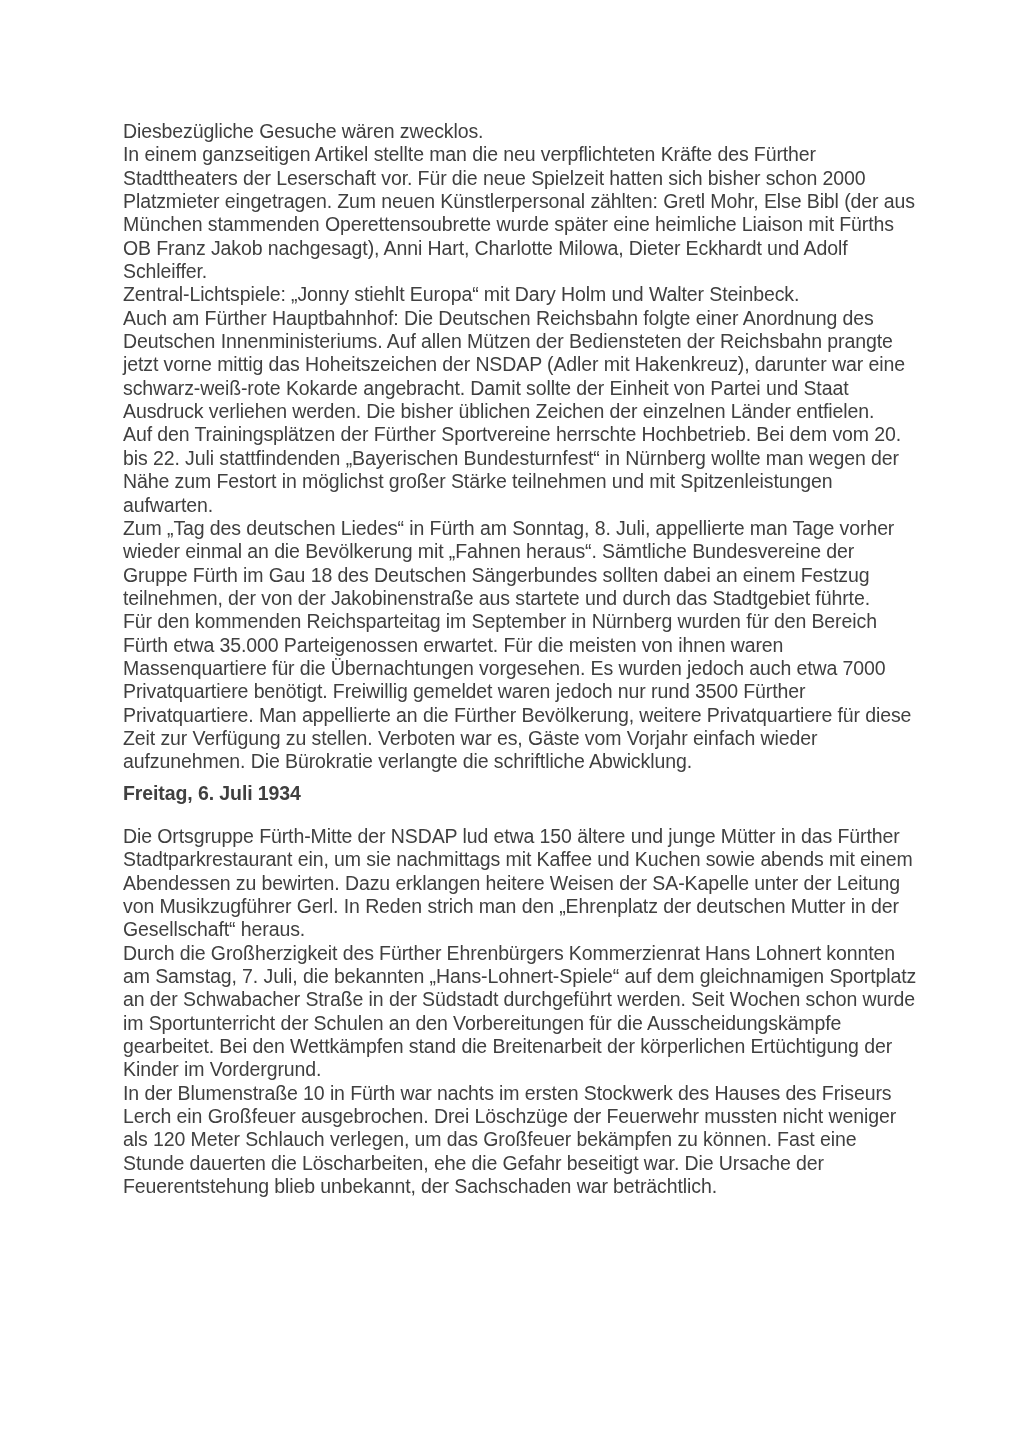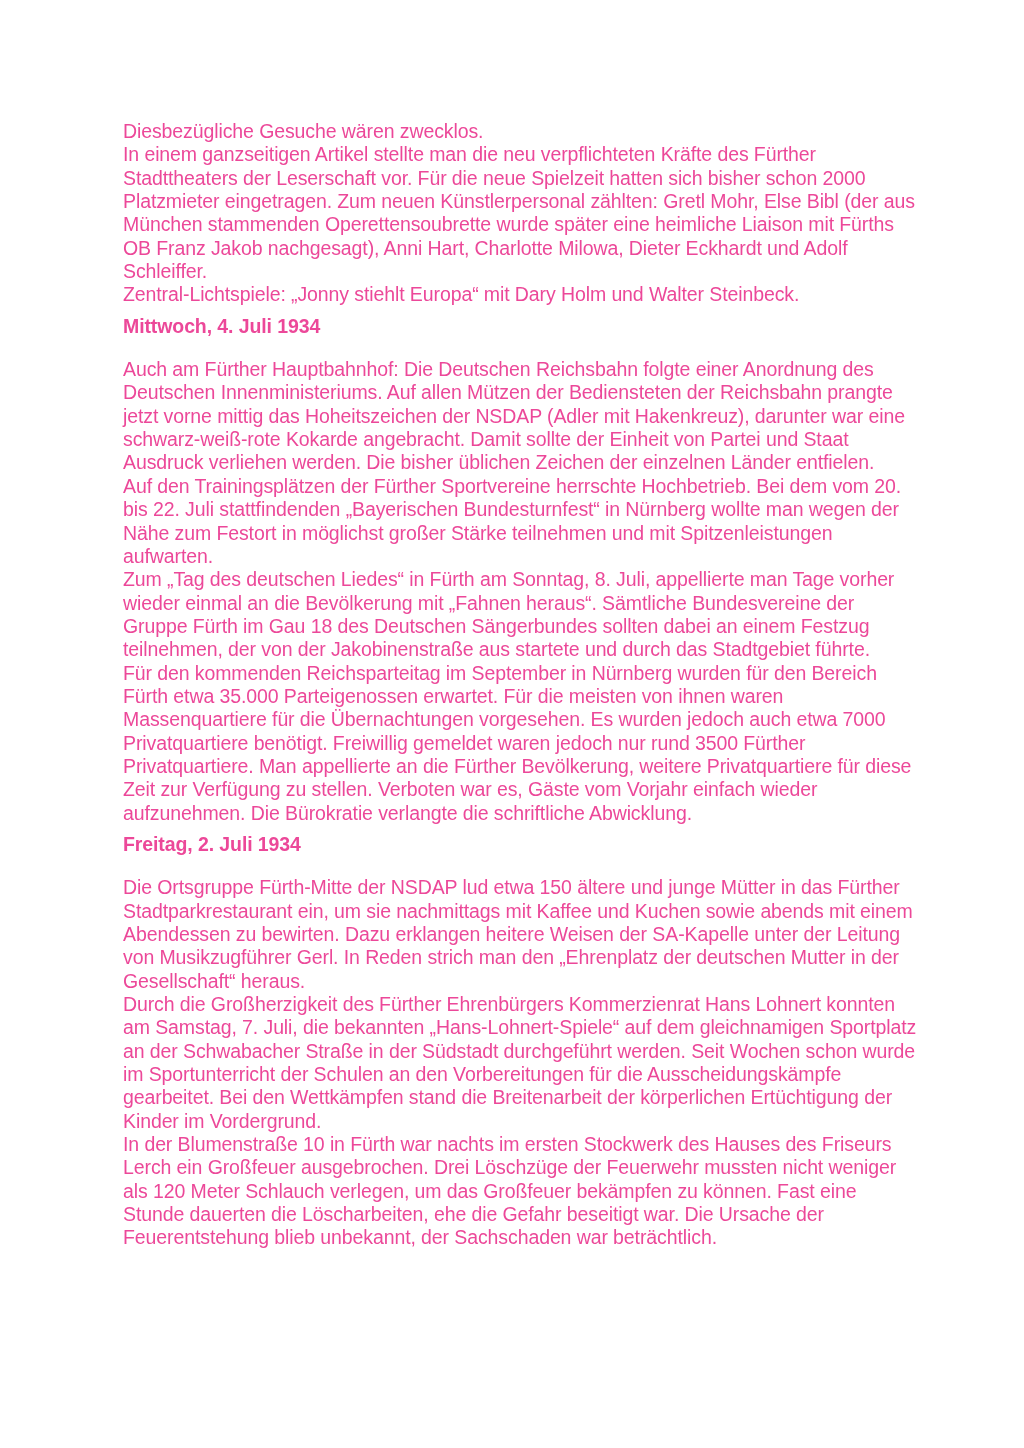--- a/index.html
+++ b/index.html
@@ -16,7 +16,7 @@
     font-family: "Liberation Sans", "DejaVu Sans", sans-serif;
     font-size: 19.5px;
     line-height: 23.35px;
-    color: #ec4899;
+    color: #404040;
     letter-spacing: -0.1px;
   }
   .doc {

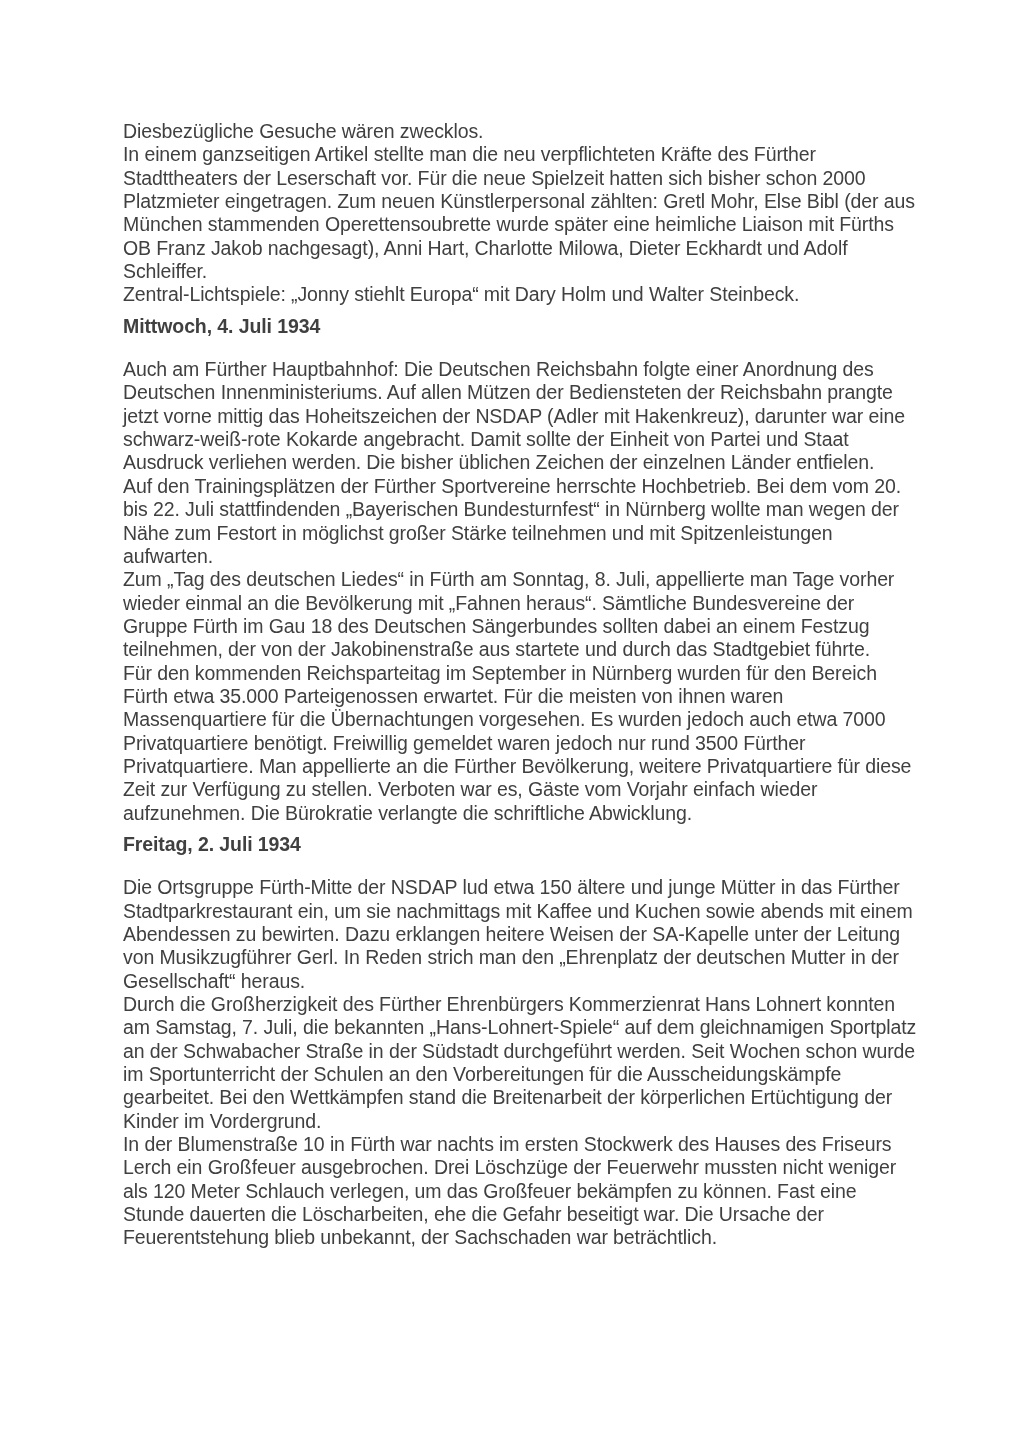--- a/index.html
+++ b/index.html
@@ -44,7 +44,6 @@
 <div class="page">
   <div class="doc">
       <p class="para">Diesbezügliche Gesuche wären zwecklos.<br>In einem ganzseitigen Artikel stellte man die neu verpflichteten Kräfte des Fürther<br>Stadttheaters der Leserschaft vor. Für die neue Spielzeit hatten sich bisher schon 2000<br>Platzmieter eingetragen. Zum neuen Künstlerpersonal zählten: Gretl Mohr, Else Bibl (der aus<br>München stammenden Operettensoubrette wurde später eine heimliche Liaison mit Fürths<br>OB Franz Jakob nachgesagt), Anni Hart, Charlotte Milowa, Dieter Eckhardt und Adolf<br>Schleiffer.<br>Zentral-Lichtspiele: „Jonny stiehlt Europa“ mit Dary Holm und Walter Steinbeck.</p>
-      <p class="heading">Mittwoch, 4. Juli 1934</p>
       <p class="para">Auch am Fürther Hauptbahnhof: Die Deutschen Reichsbahn folgte einer Anordnung des<br>Deutschen Innenministeriums. Auf allen Mützen der Bediensteten der Reichsbahn prangte<br>jetzt vorne mittig das Hoheitszeichen der NSDAP (Adler mit Hakenkreuz), darunter war eine<br>schwarz-weiß-rote Kokarde angebracht. Damit sollte der Einheit von Partei und Staat<br>Ausdruck verliehen werden. Die bisher üblichen Zeichen der einzelnen Länder entfielen.<br>Auf den Trainingsplätzen der Fürther Sportvereine herrschte Hochbetrieb. Bei dem vom 20.<br>bis 22. Juli stattfindenden „Bayerischen Bundesturnfest“ in Nürnberg wollte man wegen der<br>Nähe zum Festort in möglichst großer Stärke teilnehmen und mit Spitzenleistungen<br>aufwarten.</p>
       <p class="para">Zum „Tag des deutschen Liedes“ in Fürth am Sonntag, 8. Juli, appellierte man Tage vorher<br>wieder einmal an die Bevölkerung mit „Fahnen heraus“. Sämtliche Bundesvereine der<br>Gruppe Fürth im Gau 18 des Deutschen Sängerbundes sollten dabei an einem Festzug<br>teilnehmen, der von der Jakobinenstraße aus startete und durch das Stadtgebiet führte.<br>Für den kommenden Reichsparteitag im September in Nürnberg wurden für den Bereich<br>Fürth etwa 35.000 Parteigenossen erwartet. Für die meisten von ihnen waren<br>Massenquartiere für die Übernachtungen vorgesehen. Es wurden jedoch auch etwa 7000<br>Privatquartiere benötigt. Freiwillig gemeldet waren jedoch nur rund 3500 Fürther<br>Privatquartiere. Man appellierte an die Fürther Bevölkerung, weitere Privatquartiere für diese<br>Zeit zur Verfügung zu stellen. Verboten war es, Gäste vom Vorjahr einfach wieder<br>aufzunehmen. Die Bürokratie verlangte die schriftliche Abwicklung.</p>
       <p class="heading">Freitag, 2. Juli 1934</p>

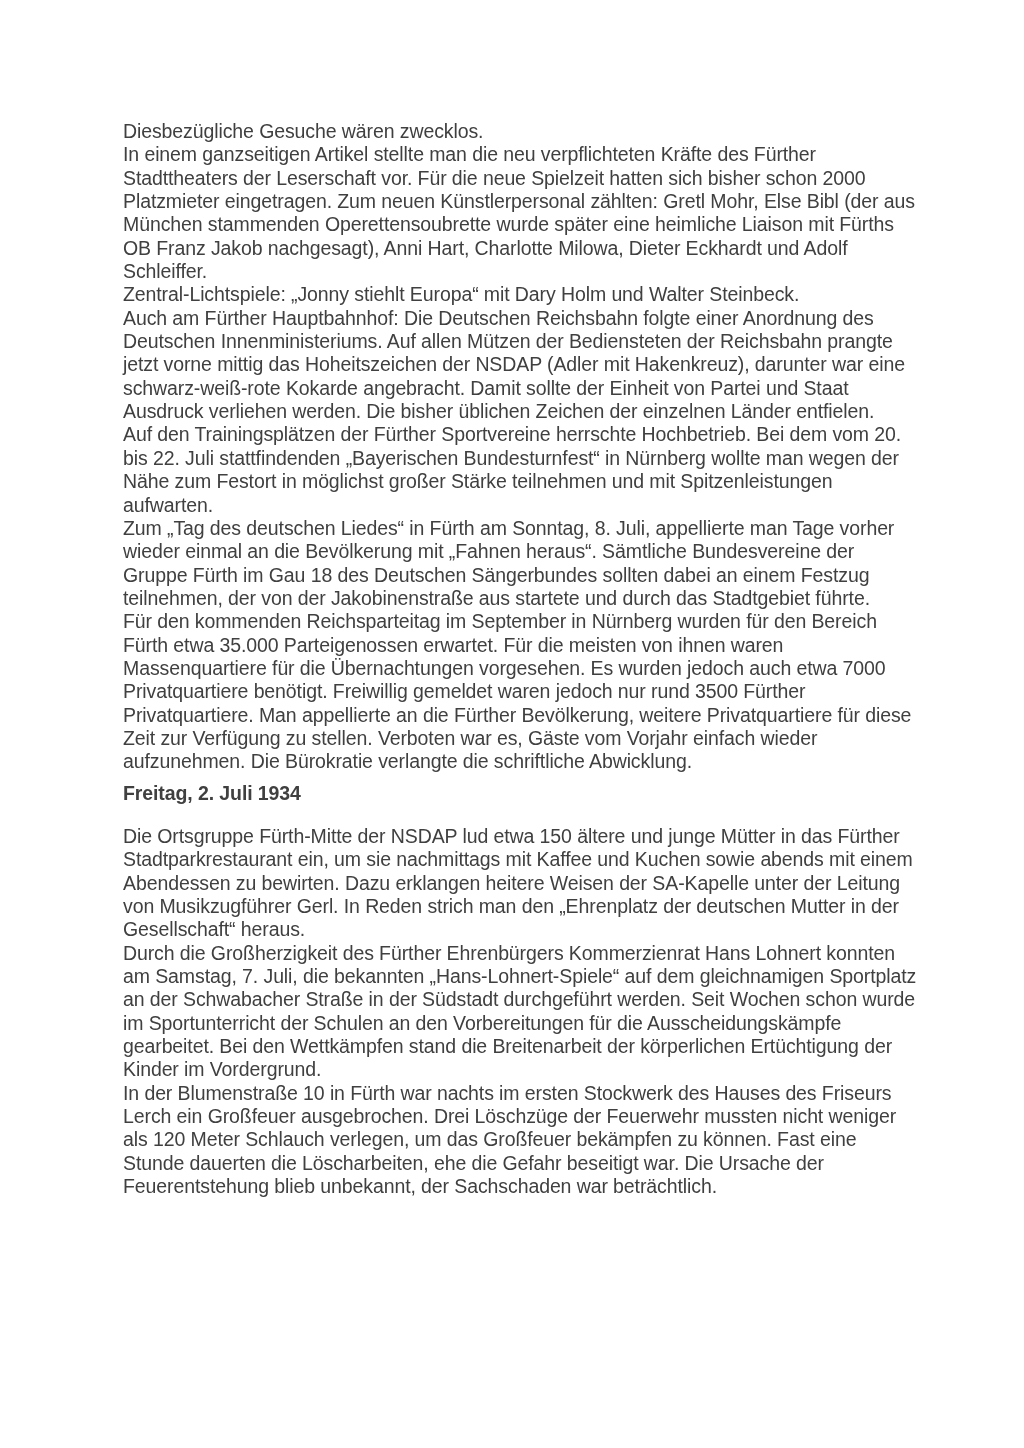--- a/index.html
+++ b/index.html
@@ -46,7 +46,7 @@
       <p class="para">Diesbezügliche Gesuche wären zwecklos.<br>In einem ganzseitigen Artikel stellte man die neu verpflichteten Kräfte des Fürther<br>Stadttheaters der Leserschaft vor. Für die neue Spielzeit hatten sich bisher schon 2000<br>Platzmieter eingetragen. Zum neuen Künstlerpersonal zählten: Gretl Mohr, Else Bibl (der aus<br>München stammenden Operettensoubrette wurde später eine heimliche Liaison mit Fürths<br>OB Franz Jakob nachgesagt), Anni Hart, Charlotte Milowa, Dieter Eckhardt und Adolf<br>Schleiffer.<br>Zentral-Lichtspiele: „Jonny stiehlt Europa“ mit Dary Holm und Walter Steinbeck.</p>
       <p class="para">Auch am Fürther Hauptbahnhof: Die Deutschen Reichsbahn folgte einer Anordnung des<br>Deutschen Innenministeriums. Auf allen Mützen der Bediensteten der Reichsbahn prangte<br>jetzt vorne mittig das Hoheitszeichen der NSDAP (Adler mit Hakenkreuz), darunter war eine<br>schwarz-weiß-rote Kokarde angebracht. Damit sollte der Einheit von Partei und Staat<br>Ausdruck verliehen werden. Die bisher üblichen Zeichen der einzelnen Länder entfielen.<br>Auf den Trainingsplätzen der Fürther Sportvereine herrschte Hochbetrieb. Bei dem vom 20.<br>bis 22. Juli stattfindenden „Bayerischen Bundesturnfest“ in Nürnberg wollte man wegen der<br>Nähe zum Festort in möglichst großer Stärke teilnehmen und mit Spitzenleistungen<br>aufwarten.</p>
       <p class="para">Zum „Tag des deutschen Liedes“ in Fürth am Sonntag, 8. Juli, appellierte man Tage vorher<br>wieder einmal an die Bevölkerung mit „Fahnen heraus“. Sämtliche Bundesvereine der<br>Gruppe Fürth im Gau 18 des Deutschen Sängerbundes sollten dabei an einem Festzug<br>teilnehmen, der von der Jakobinenstraße aus startete und durch das Stadtgebiet führte.<br>Für den kommenden Reichsparteitag im September in Nürnberg wurden für den Bereich<br>Fürth etwa 35.000 Parteigenossen erwartet. Für die meisten von ihnen waren<br>Massenquartiere für die Übernachtungen vorgesehen. Es wurden jedoch auch etwa 7000<br>Privatquartiere benötigt. Freiwillig gemeldet waren jedoch nur rund 3500 Fürther<br>Privatquartiere. Man appellierte an die Fürther Bevölkerung, weitere Privatquartiere für diese<br>Zeit zur Verfügung zu stellen. Verboten war es, Gäste vom Vorjahr einfach wieder<br>aufzunehmen. Die Bürokratie verlangte die schriftliche Abwicklung.</p>
-      <p class="heading">Freitag, 2. Juli 1934</p>
+      <p class="heading">Freitag, 6. Juli 1934</p>
       <p class="para">Die Ortsgruppe Fürth-Mitte der NSDAP lud etwa 150 ältere und junge Mütter in das Fürther<br>Stadtparkrestaurant ein, um sie nachmittags mit Kaffee und Kuchen sowie abends mit einem<br>Abendessen zu bewirten. Dazu erklangen heitere Weisen der SA-Kapelle unter der Leitung<br>von Musikzugführer Gerl. In Reden strich man den „Ehrenplatz der deutschen Mutter in der<br>Gesellschaft“ heraus.<br>Durch die Großherzigkeit des Fürther Ehrenbürgers Kommerzienrat Hans Lohnert konnten<br>am Samstag, 7. Juli, die bekannten „Hans-Lohnert-Spiele“ auf dem gleichnamigen Sportplatz<br>an der Schwabacher Straße in der Südstadt durchgeführt werden. Seit Wochen schon wurde<br>im Sportunterricht der Schulen an den Vorbereitungen für die Ausscheidungskämpfe<br>gearbeitet. Bei den Wettkämpfen stand die Breitenarbeit der körperlichen Ertüchtigung der<br>Kinder im Vordergrund.</p>
       <p class="para">In der Blumenstraße 10 in Fürth war nachts im ersten Stockwerk des Hauses des Friseurs<br>Lerch ein Großfeuer ausgebrochen. Drei Löschzüge der Feuerwehr mussten nicht weniger<br>als 120 Meter Schlauch verlegen, um das Großfeuer bekämpfen zu können. Fast eine<br>Stunde dauerten die Löscharbeiten, ehe die Gefahr beseitigt war. Die Ursache der<br>Feuerentstehung blieb unbekannt, der Sachschaden war beträchtlich.</p>
     </div>

